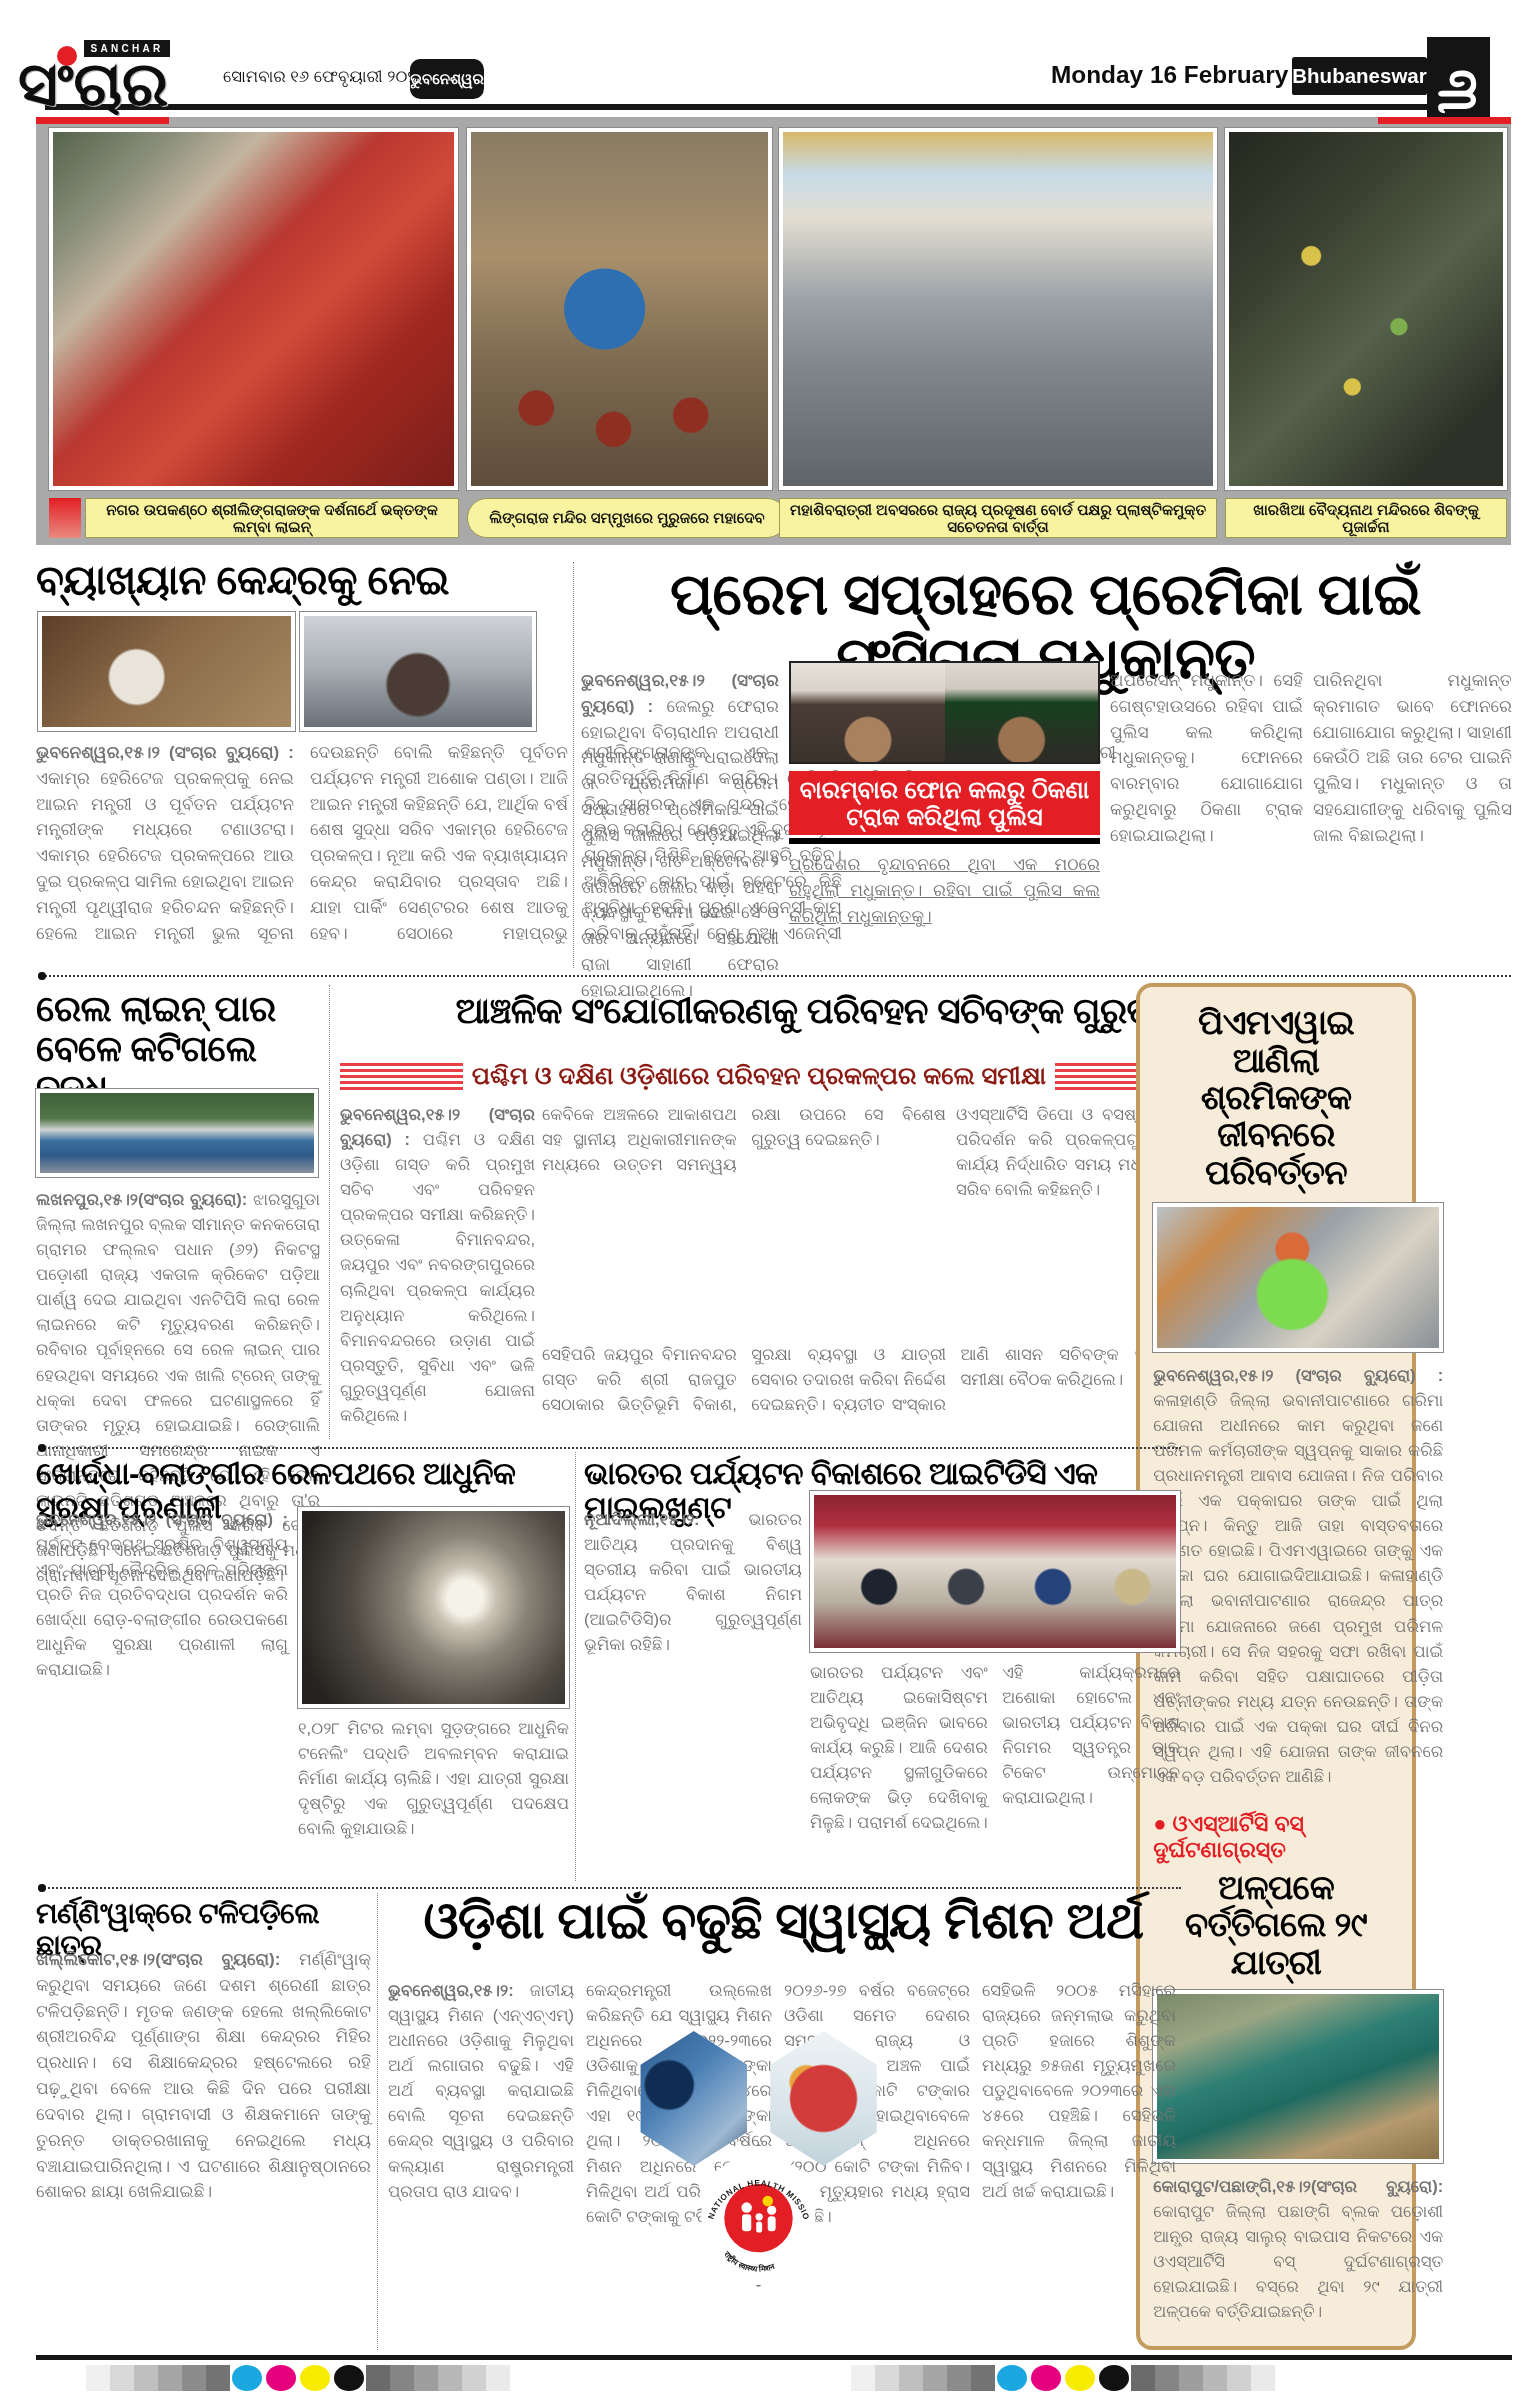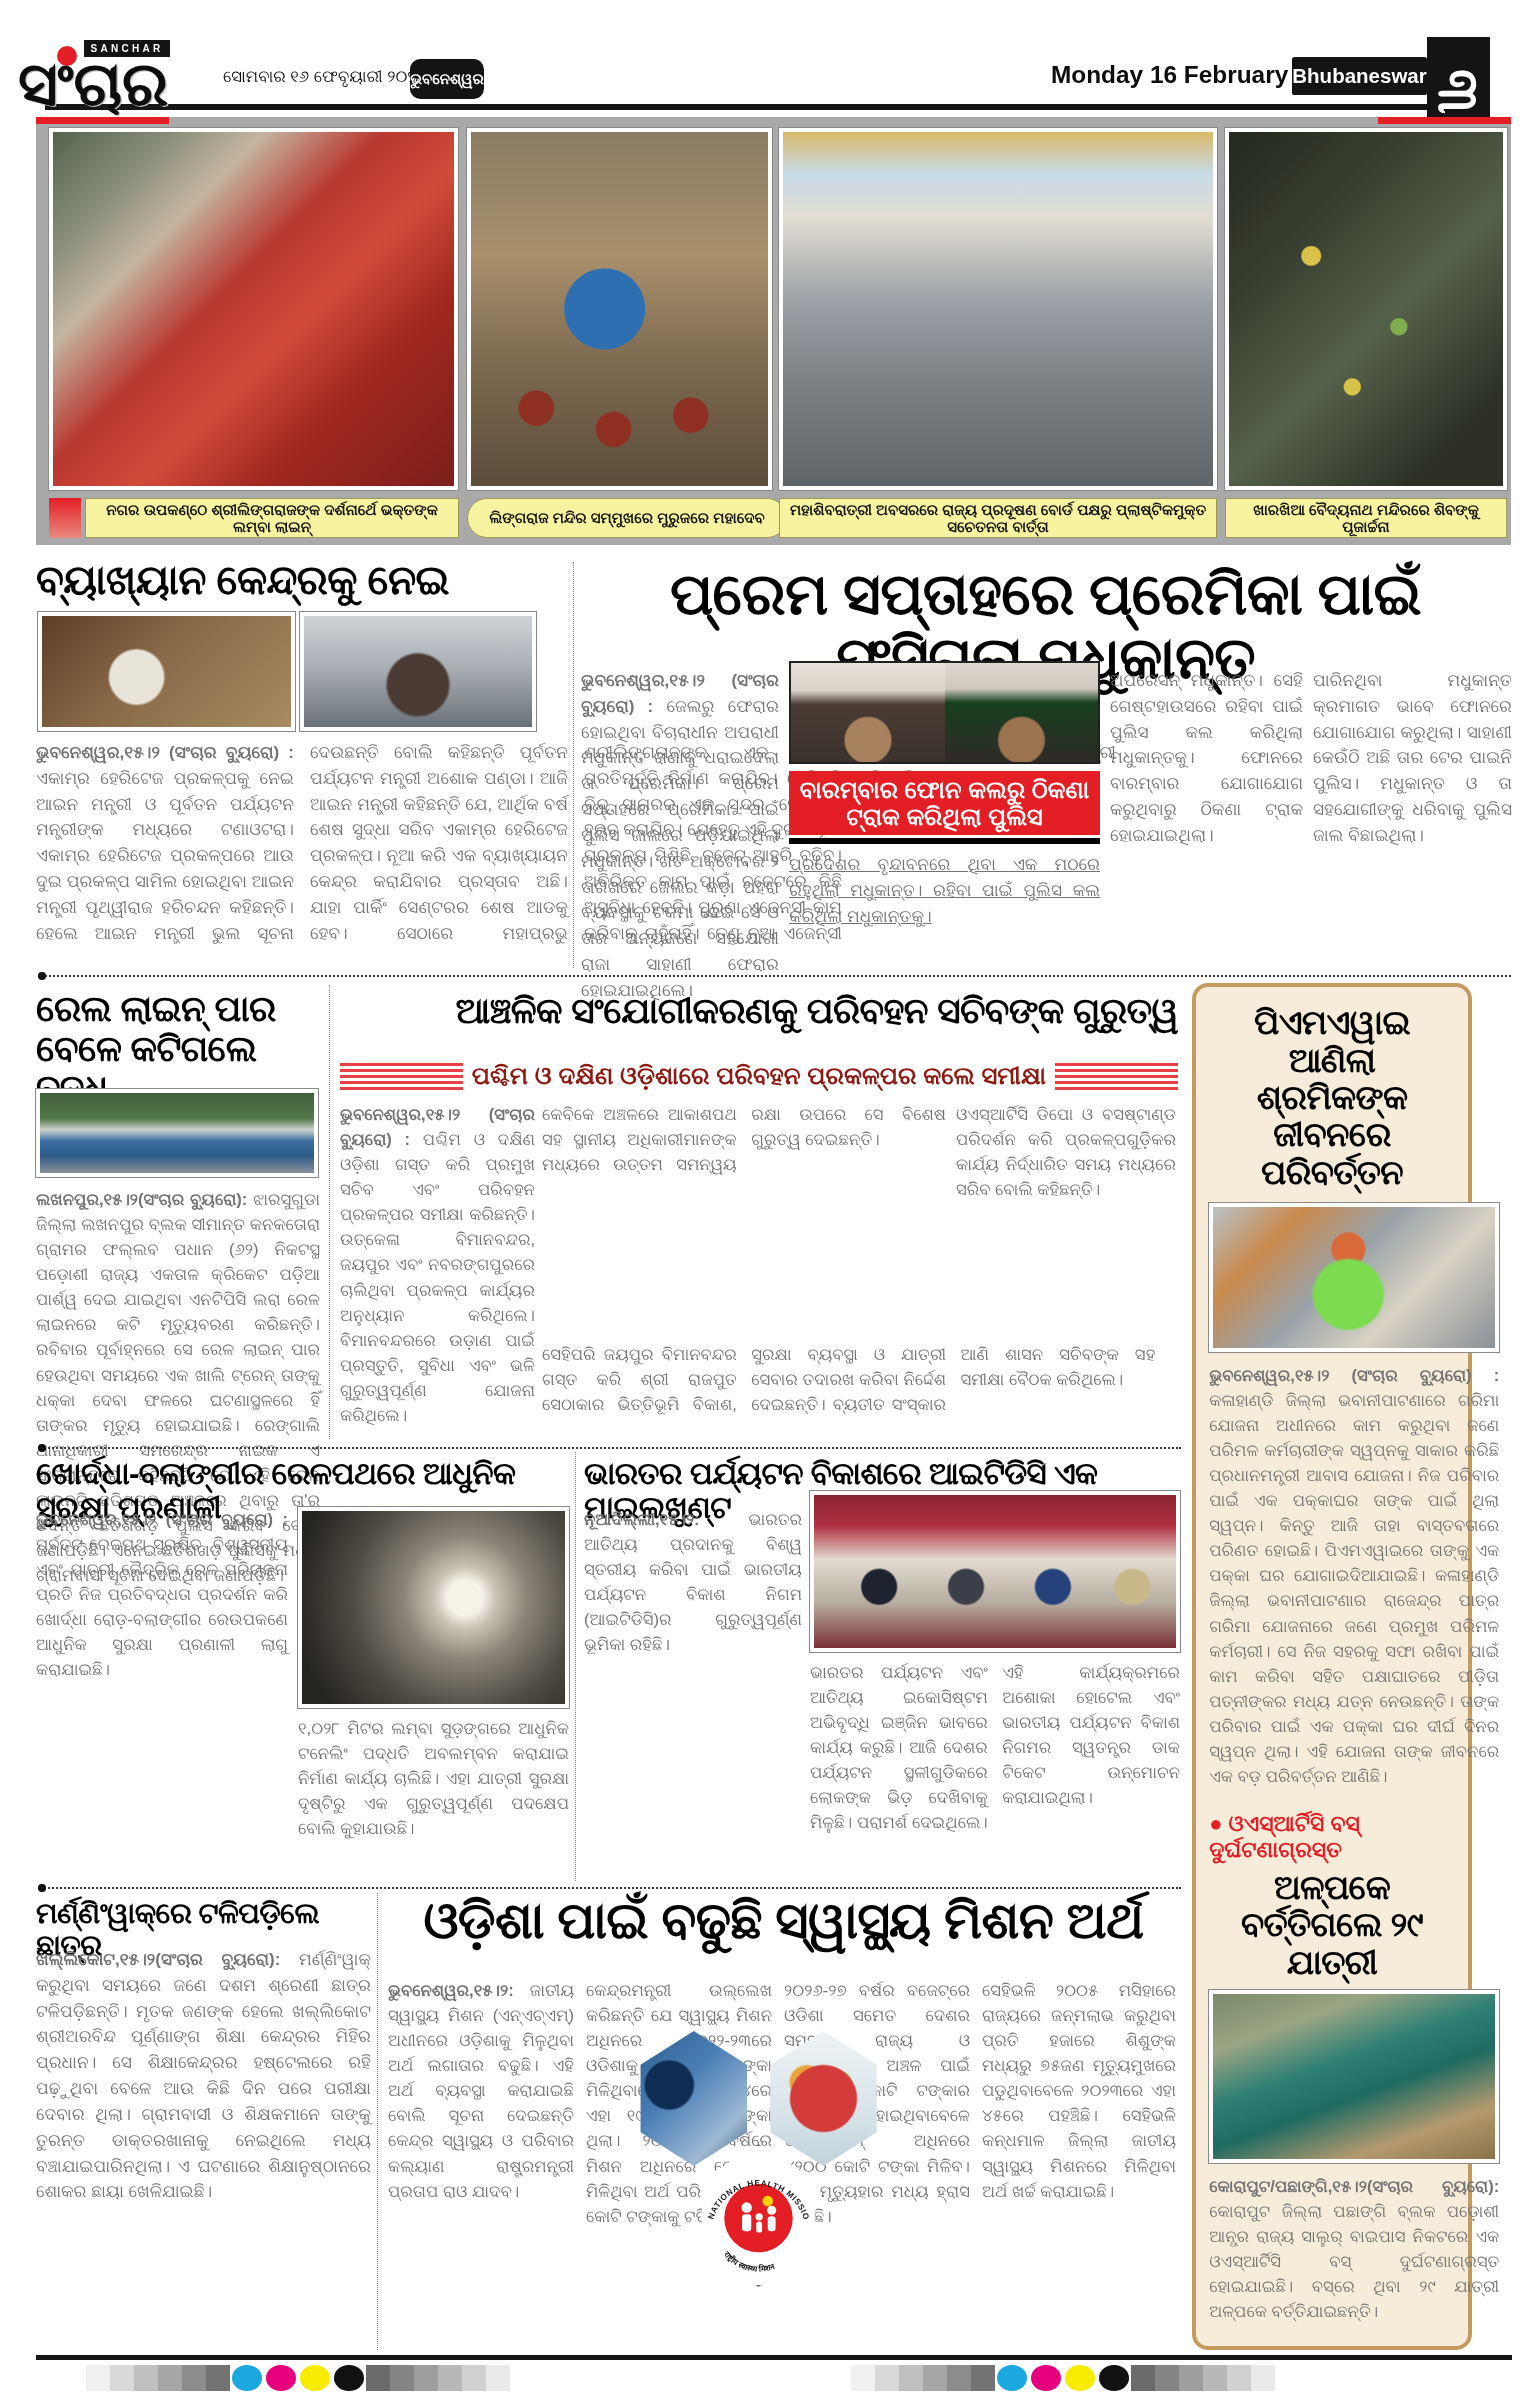--- a/index.html
+++ b/index.html
@@ -154,7 +154,7 @@
     <span>ଓଏସ୍ଆର୍ଟିସି ଡିପୋ ଓ ବସଷ୍ଟାଣ୍ଡ ପରିଦର୍ଶନ କରି ପ୍ରକଳ୍ପଗୁଡ଼ିକର କାର୍ଯ୍ୟ ନିର୍ଦ୍ଧାରିତ ସମୟ ମଧ୍ୟରେ ସରିବ ବୋଲି କହିଛନ୍ତି।</span>
   </div>
 
-  <div class="abs cream" style="left:1192px;top:983px;width:280px;height:1367px;padding:13.2px;">
+  <div class="abs cream" style="left:1136px;top:983px;width:280px;height:1367px;padding:13.2px;">
     <div class="hl" style="font-size:34px;text-align:center;margin-top:4px;">
       <span>ପିଏମଏୱାଇ ଆଣିଲା ଶ୍ରମିକଙ୍କ ଜୀବନରେ ପରିବର୍ତ୍ତନ</span>
     </div>

